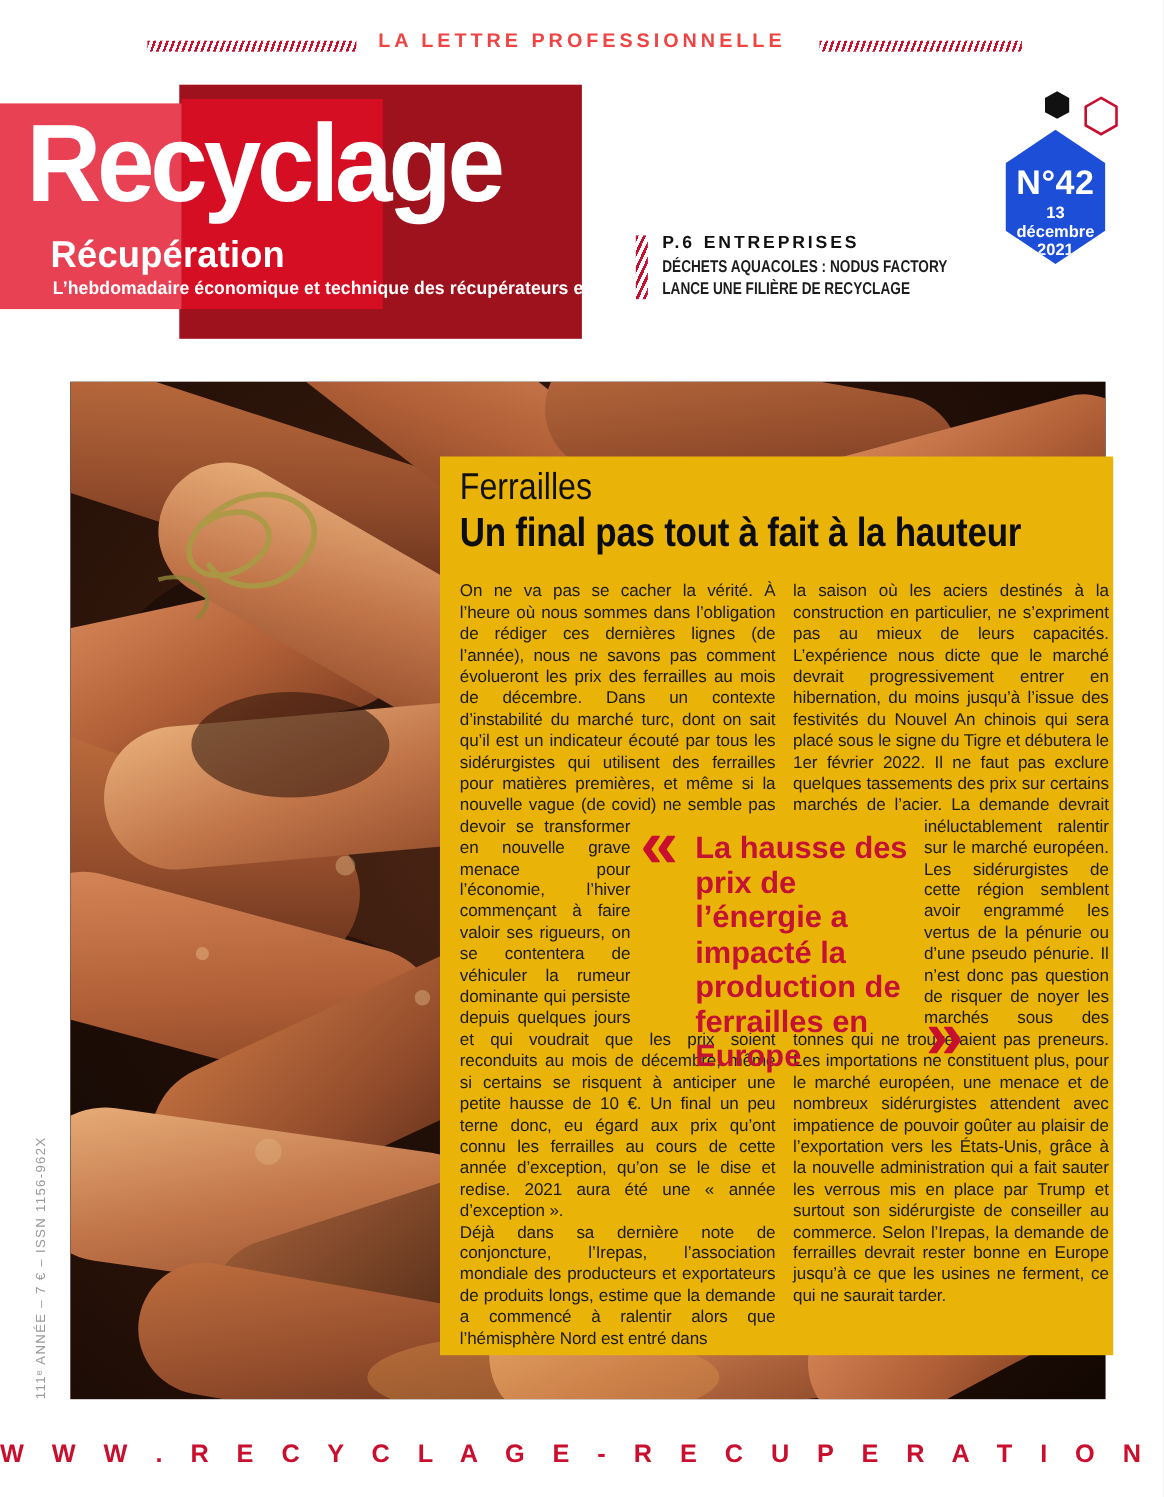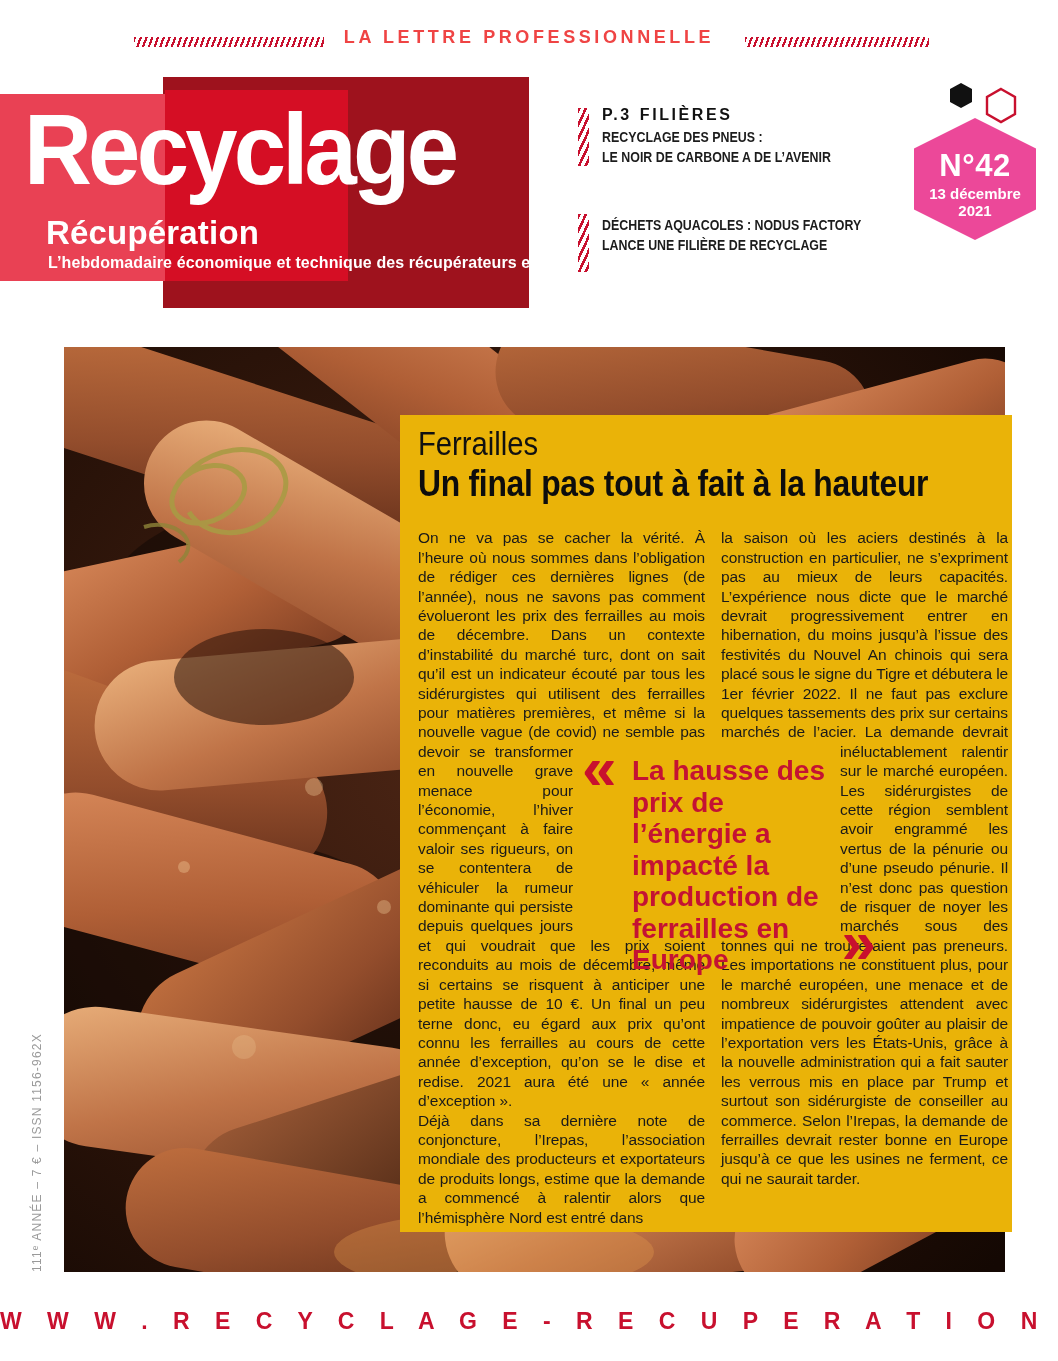--- a/index.html
+++ b/index.html
@@ -125,18 +125,6 @@
     <div class="logo-tagline">L’hebdomadaire économique et technique des récupérateurs et recycleurs</div>
   </div>
 
-  <div class="toc-item toc-1">
-    <div class="toc-bar"></div>
-    <div class="toc-text">
-      <div class="toc-head">
-        <span class="pg">P.3</span><span>FILIÈRES</span>
-      </div>
-      <div class="toc-lines">
-        <span class="toc-line">RECYCLAGE DES PNEUS :</span><br>
-        <span class="toc-line">LE NOIR DE CARBONE A DE L’AVENIR</span>
-      </div>
-    </div>
-  </div>
   <div class="toc-item toc-2">
     <div class="toc-bar"></div>
     <div class="toc-text">

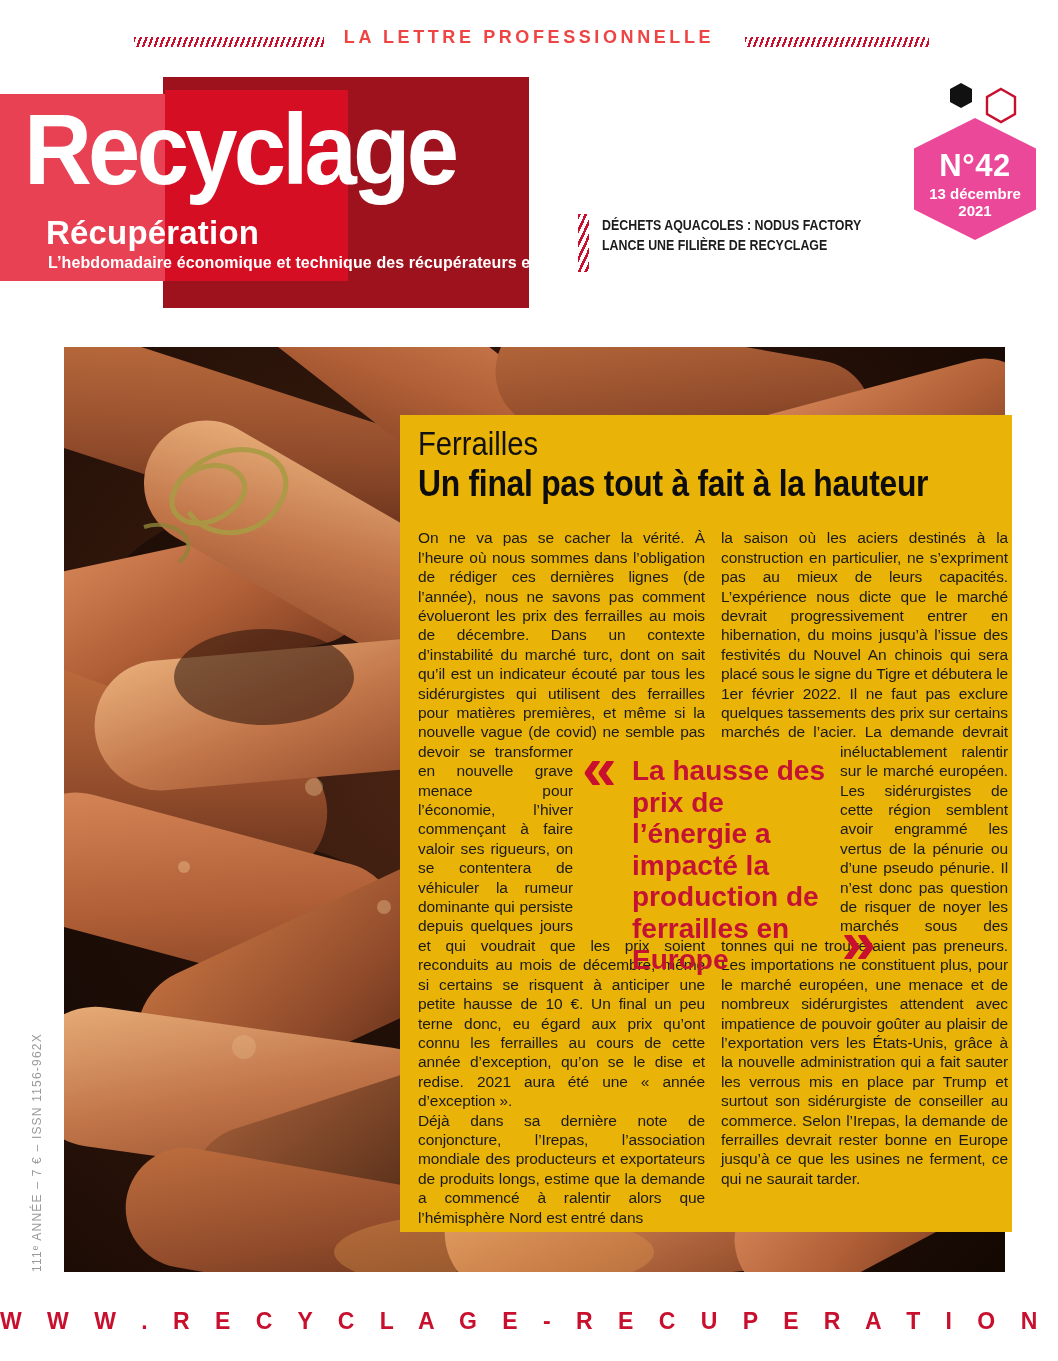--- a/index.html
+++ b/index.html
@@ -58,7 +58,7 @@
   
   .badge-cluster{position:absolute;left:908px;top:76px;width:130px;height:170px;}
   .hex-big{
-    position:absolute;left:6px;top:42px;width:122px;height:122px;background:#ec4899;
+    position:absolute;left:6px;top:42px;width:91px;height:122px;background:#1d4ed8;
     clip-path:polygon(50% 0%,100% 25%,100% 75%,50% 100%,0% 75%,0% 25%);
     color:#ffffff;text-align:center;
   }

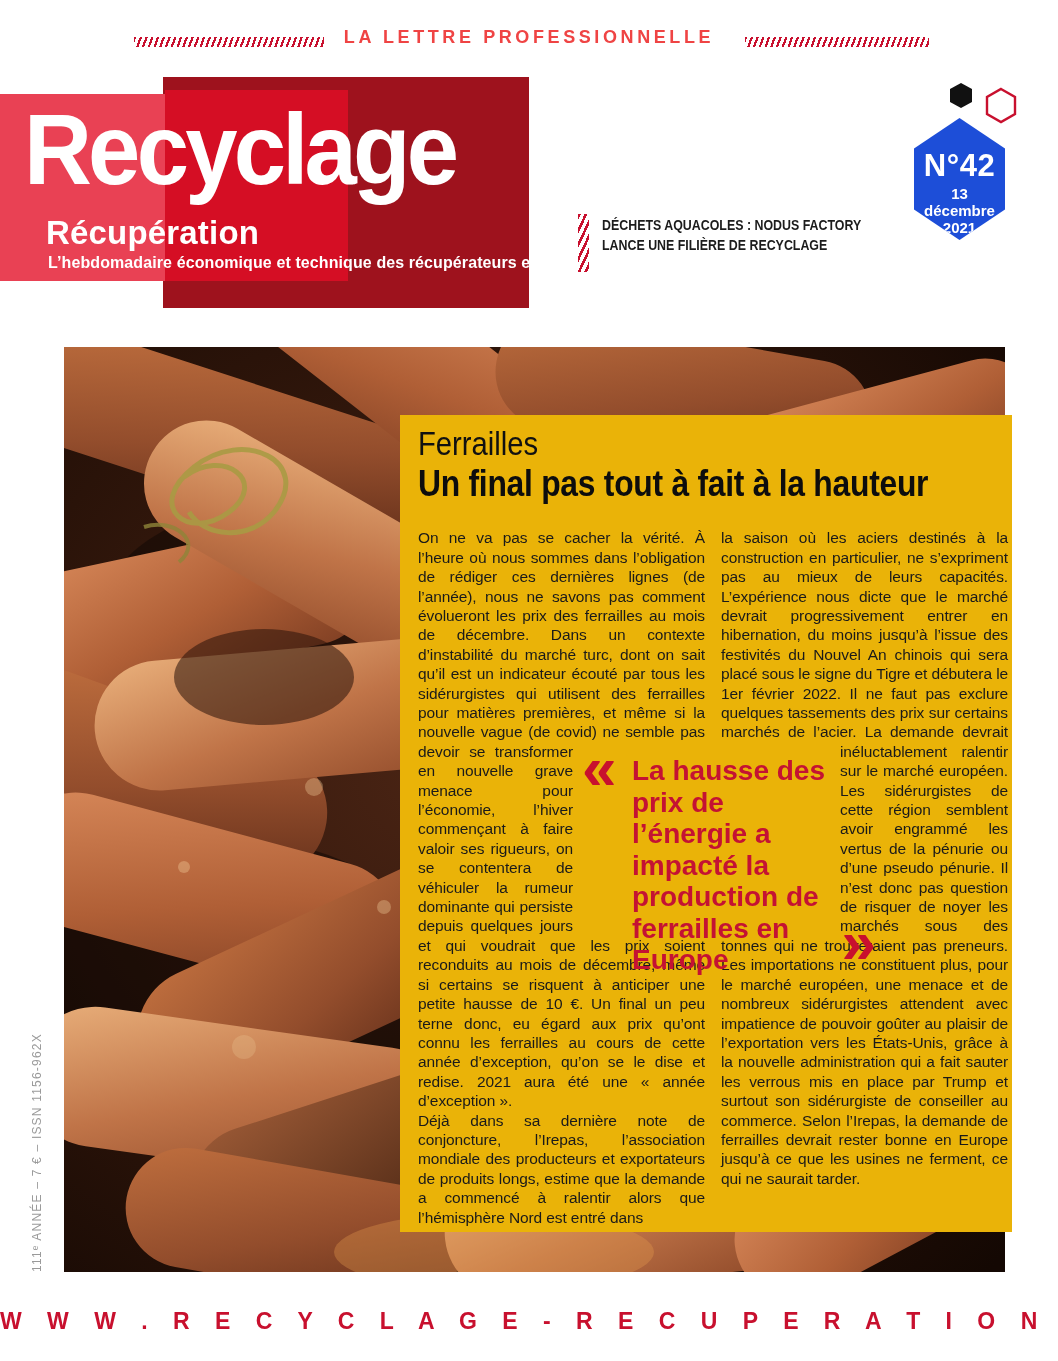--- a/index.html
+++ b/index.html
@@ -128,6 +128,9 @@
   <div class="toc-item toc-2">
     <div class="toc-bar"></div>
     <div class="toc-text">
+      <div class="toc-head">
+        <span class="pg">P.6</span><span>ENTREPRISES</span>
+      </div>
       <div class="toc-lines">
         <span class="toc-line">DÉCHETS AQUACOLES : NODUS FACTORY</span><br>
         <span class="toc-line">LANCE UNE FILIÈRE DE RECYCLAGE</span>

